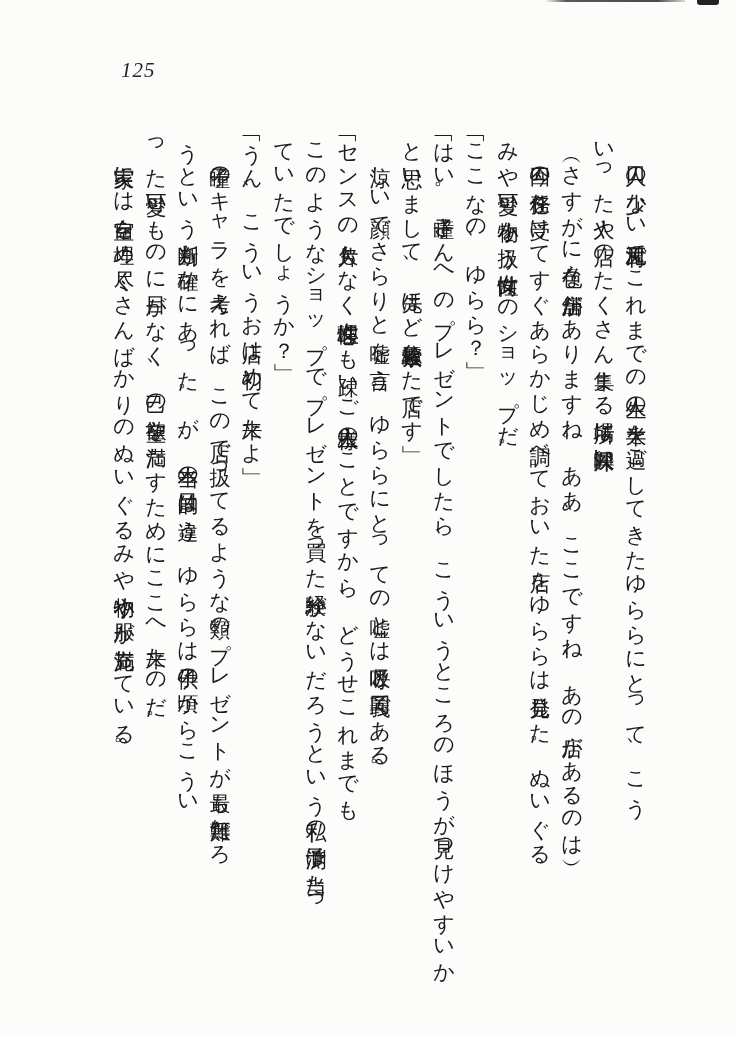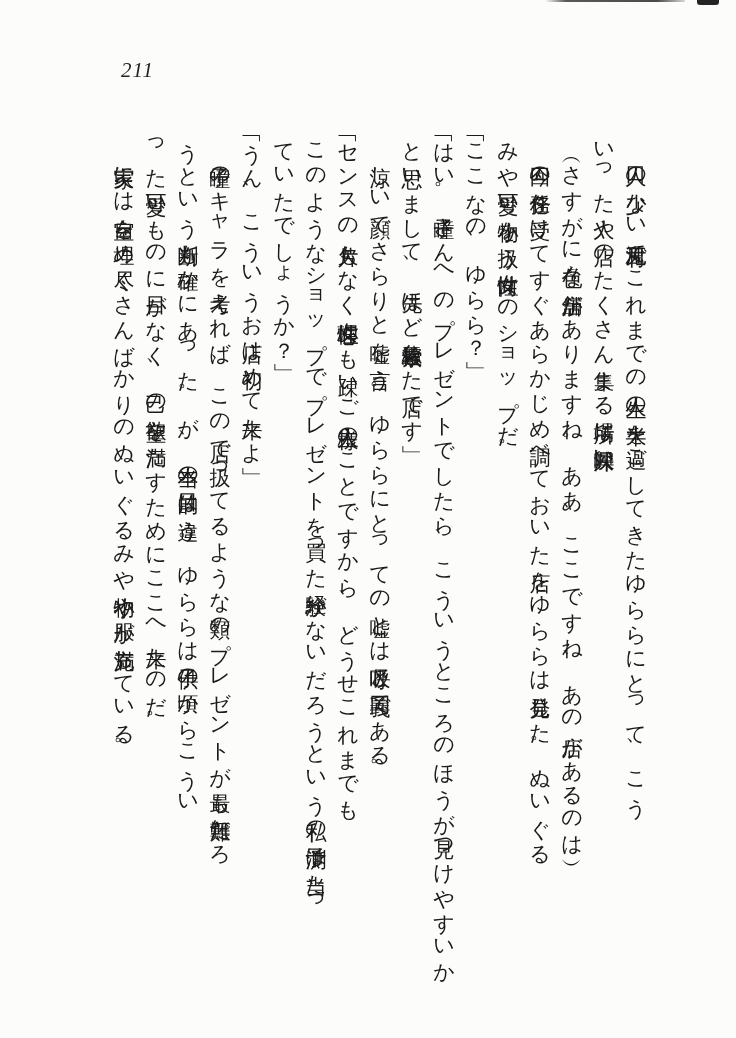--- a/index.html
+++ b/index.html
@@ -75,7 +75,7 @@
   <div class="artifact-rule"></div>
   <div class="artifact-mark"></div>
 
-  <div class="page-number">211</div>
+  <div class="page-number">125</div>
 
   <div class="text-block">
 

